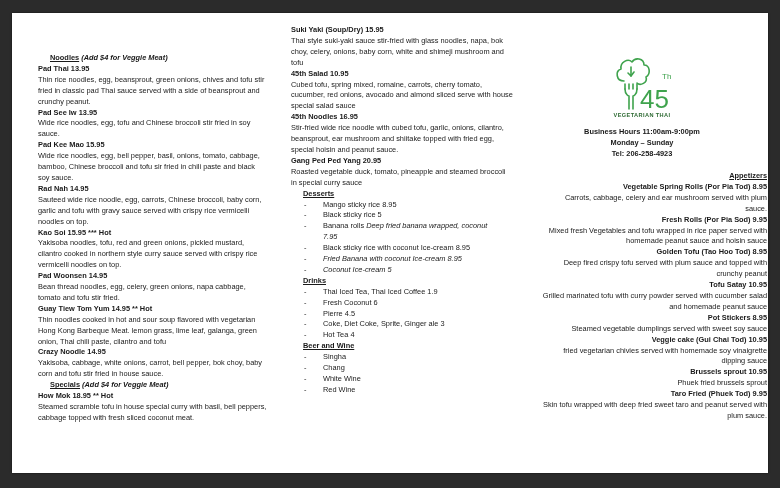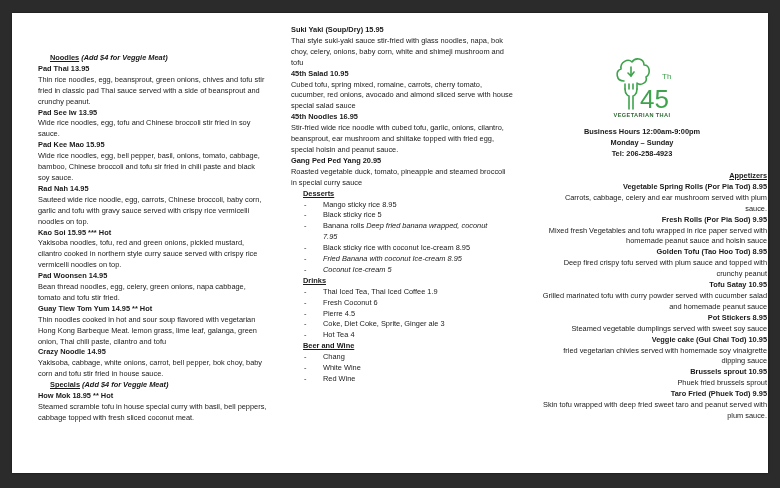--- a/index.html
+++ b/index.html
@@ -145,7 +145,7 @@
     </svg>
     <div class="logo-sub">VEGETARIAN THAI</div>
     <div class="hours">
-      <div>Business Hours 12:00am-9:00pm</div>
+      <div>Business Hours 11:00am-9:00pm</div>
       <div>Monday – Sunday</div>
       <div>Tel: 206-258-4923</div>
     </div>

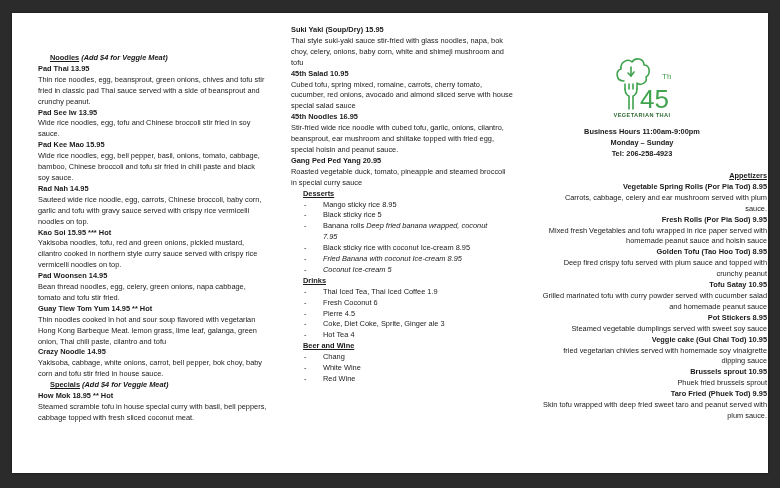--- a/index.html
+++ b/index.html
@@ -125,6 +125,7 @@
 
     <div class="section-title">Beer and Wine</div>
     <ul class="dash">
+      <li>Singha</li>
       <li>Chang</li>
       <li>White Wine</li>
       <li>Red Wine</li>

